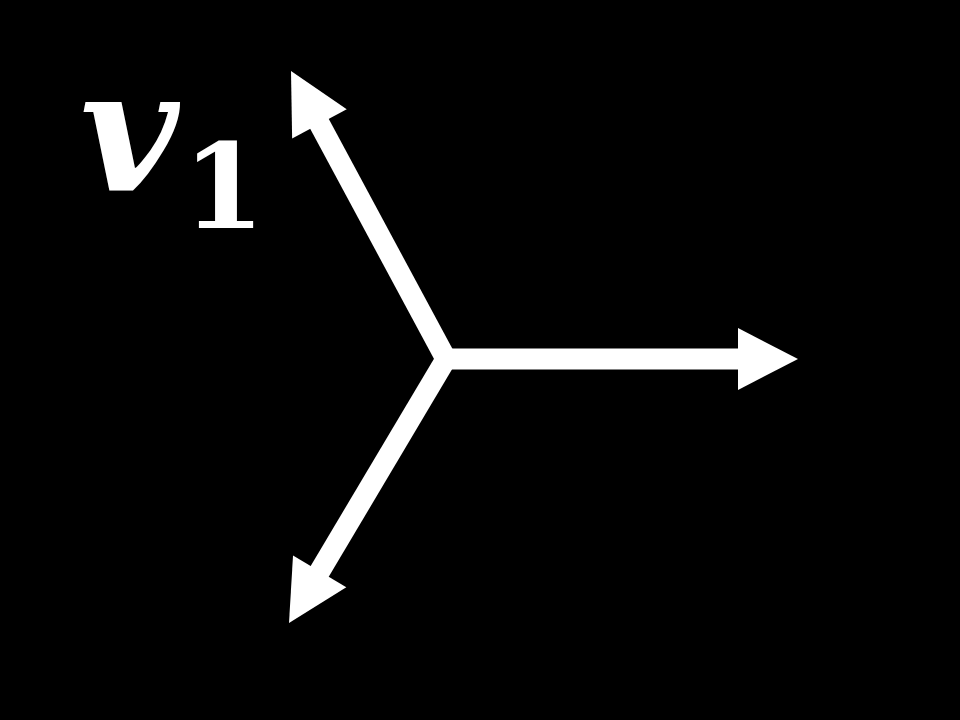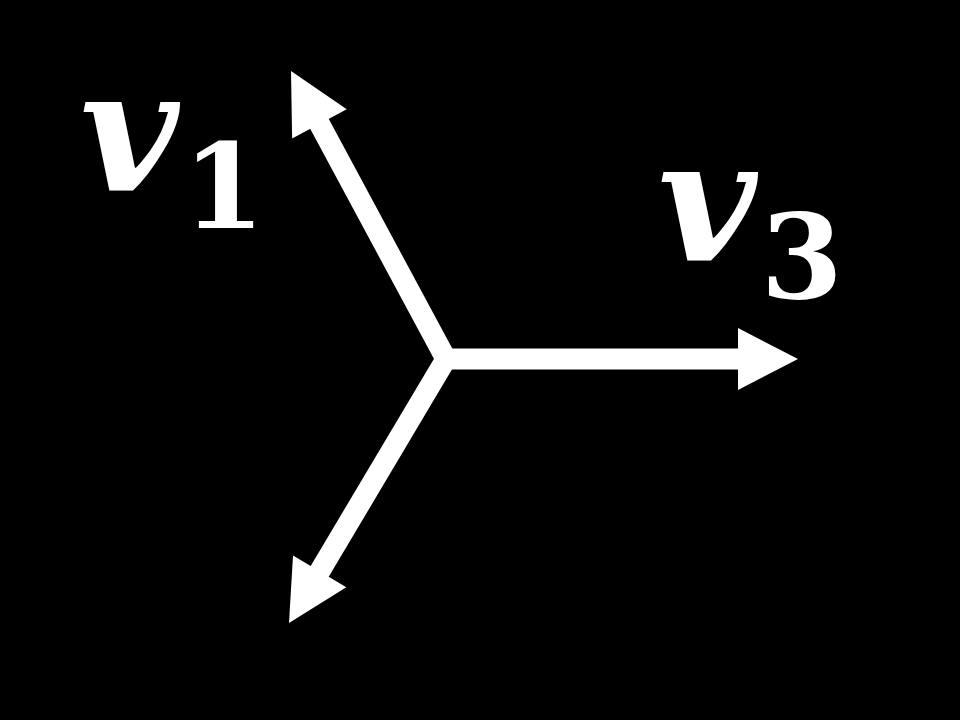--- a/index.html
+++ b/index.html
@@ -68,7 +68,6 @@
   <div class="vlabel label-v1"><span class="vlet">v</span><span class="vsub">1</span></div>
 
 
-  <div class="vlabel label-v3"><span class="vlet">v</span><span class="vsub">3</span></div>
 
 </div>
 

